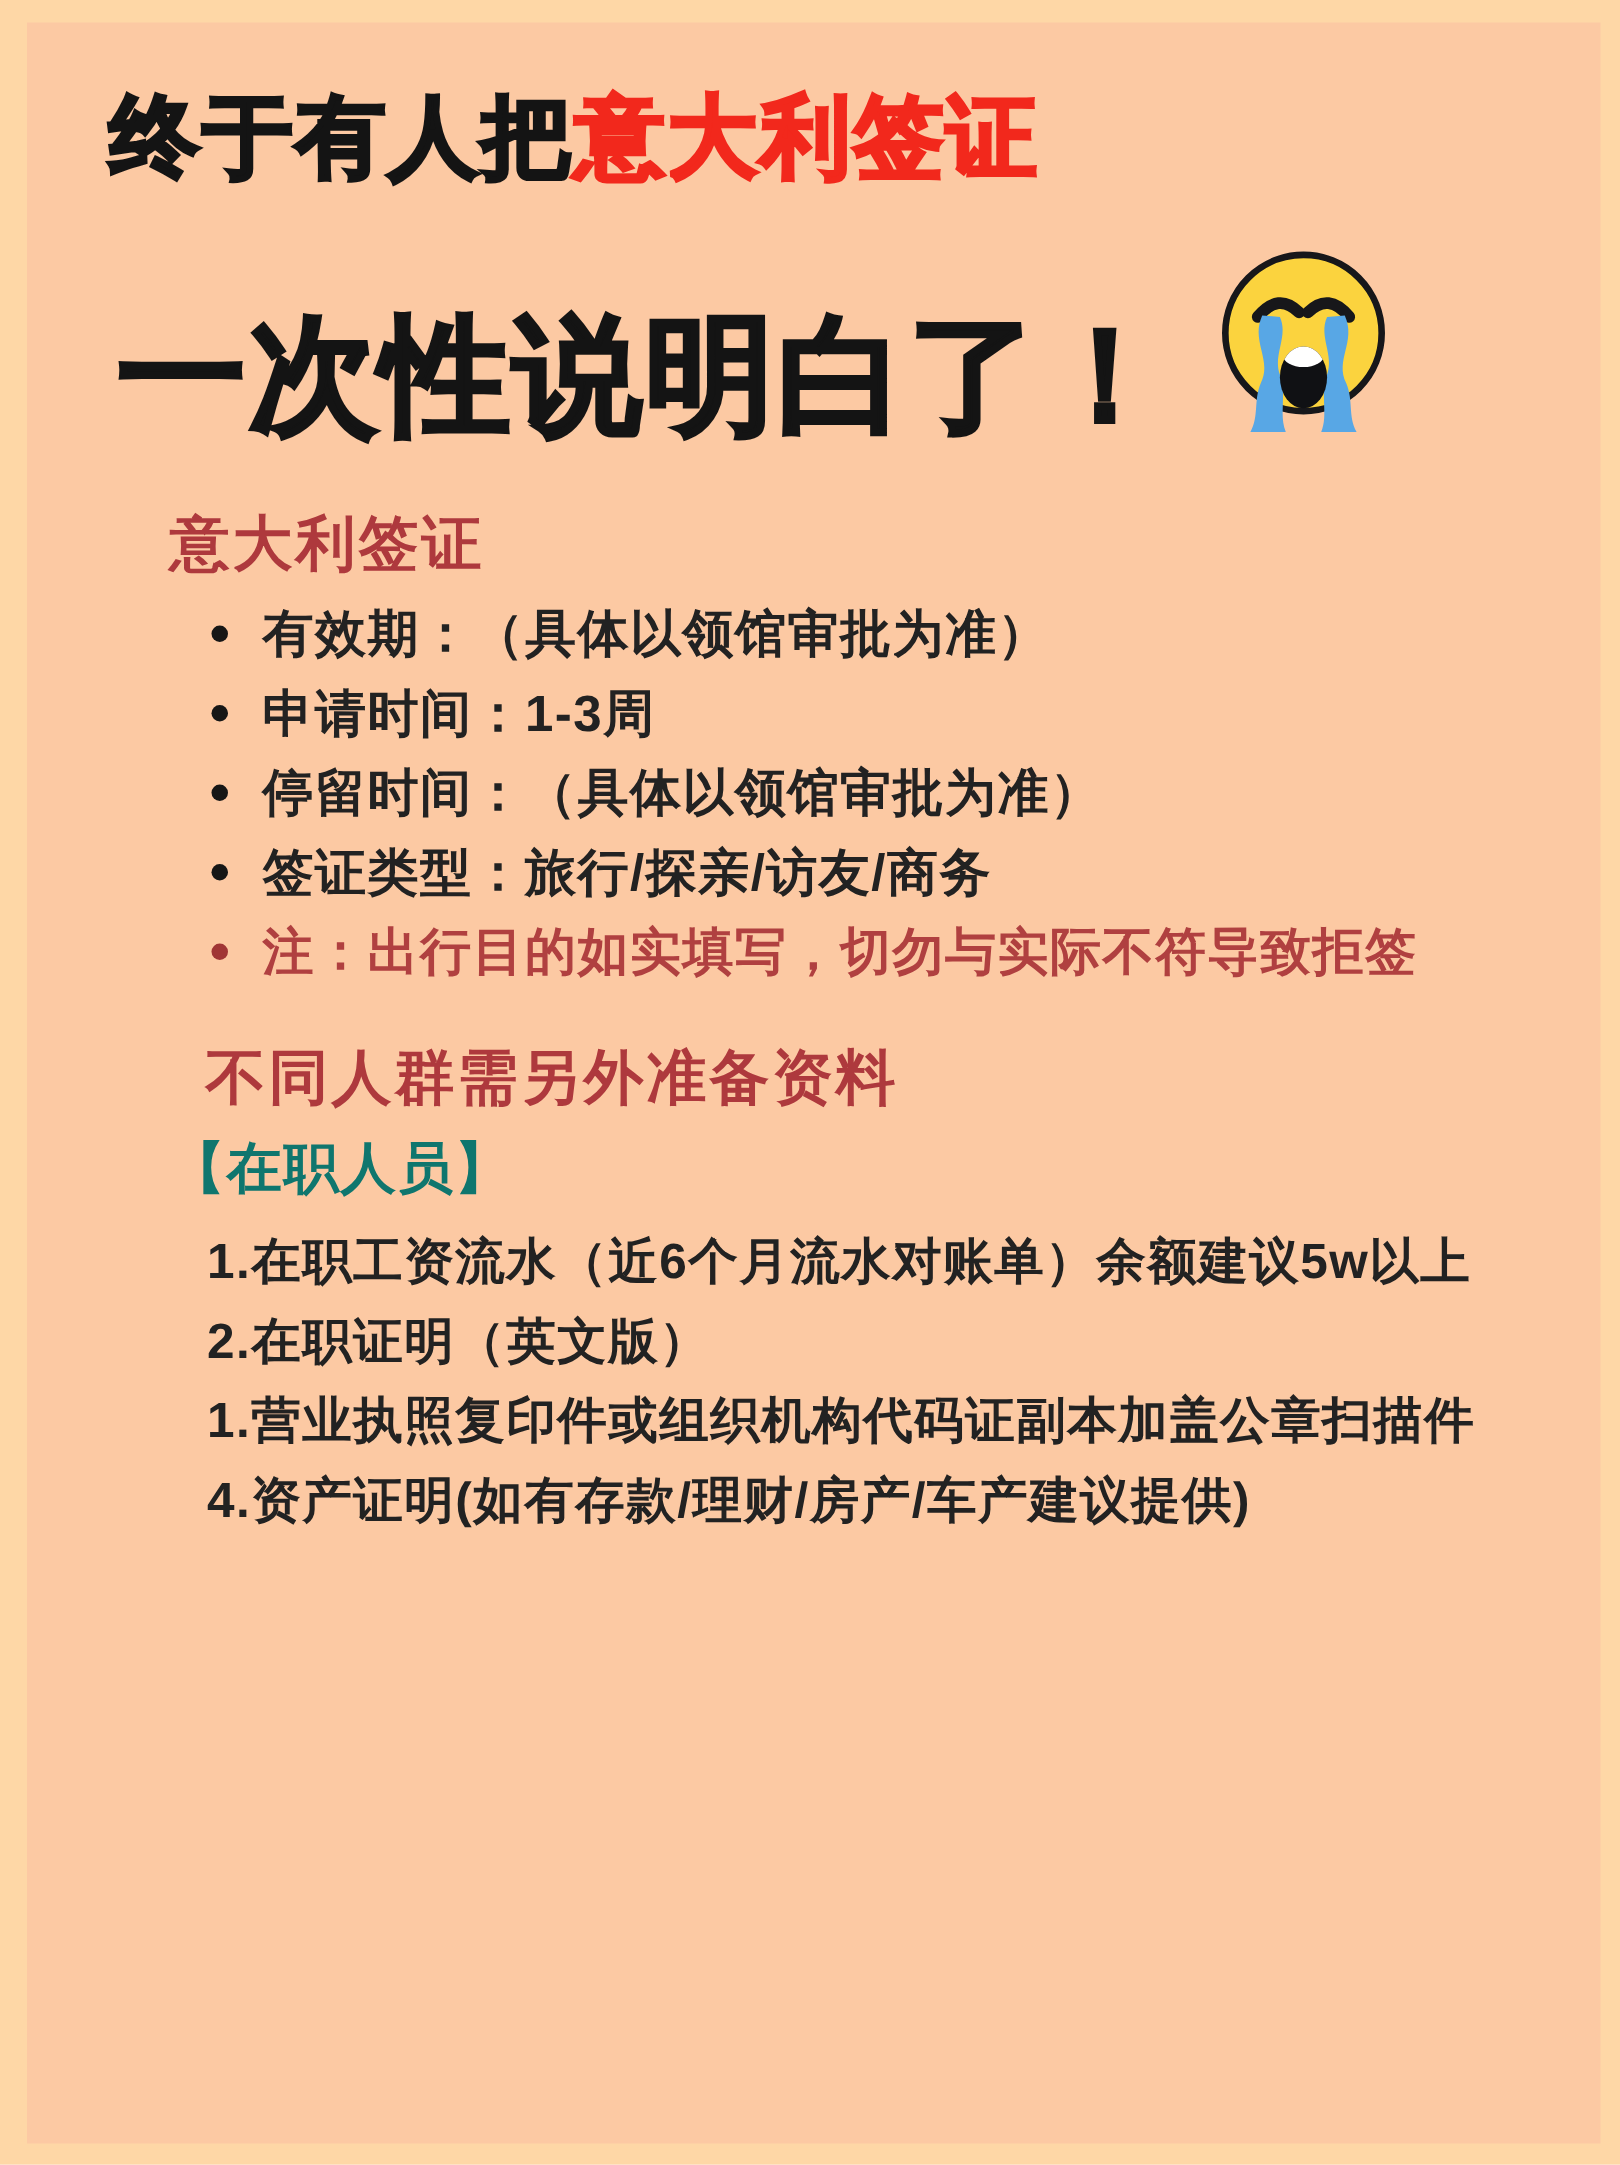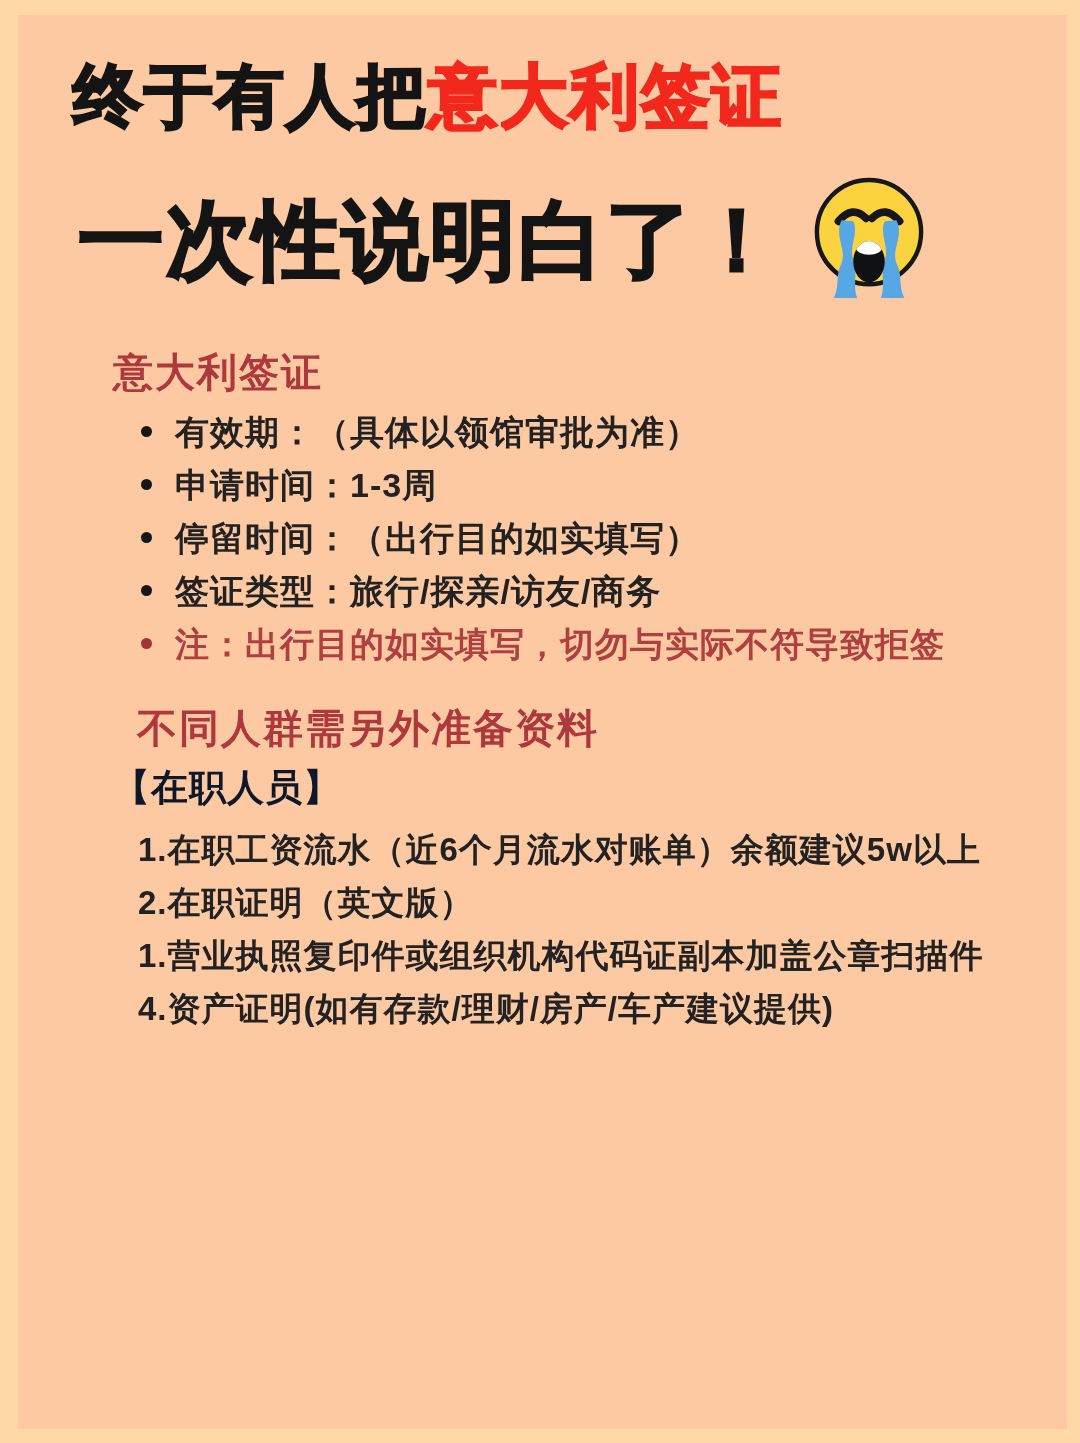--- a/index.html
+++ b/index.html
@@ -26,7 +26,7 @@
     margin: 45px 30px 0 55px;
   }
   .title-line1 {
-    font-size: 69px;
+    font-size: 60px;
     font-weight: 900;
     letter-spacing: 2px;
     line-height: 1.08;

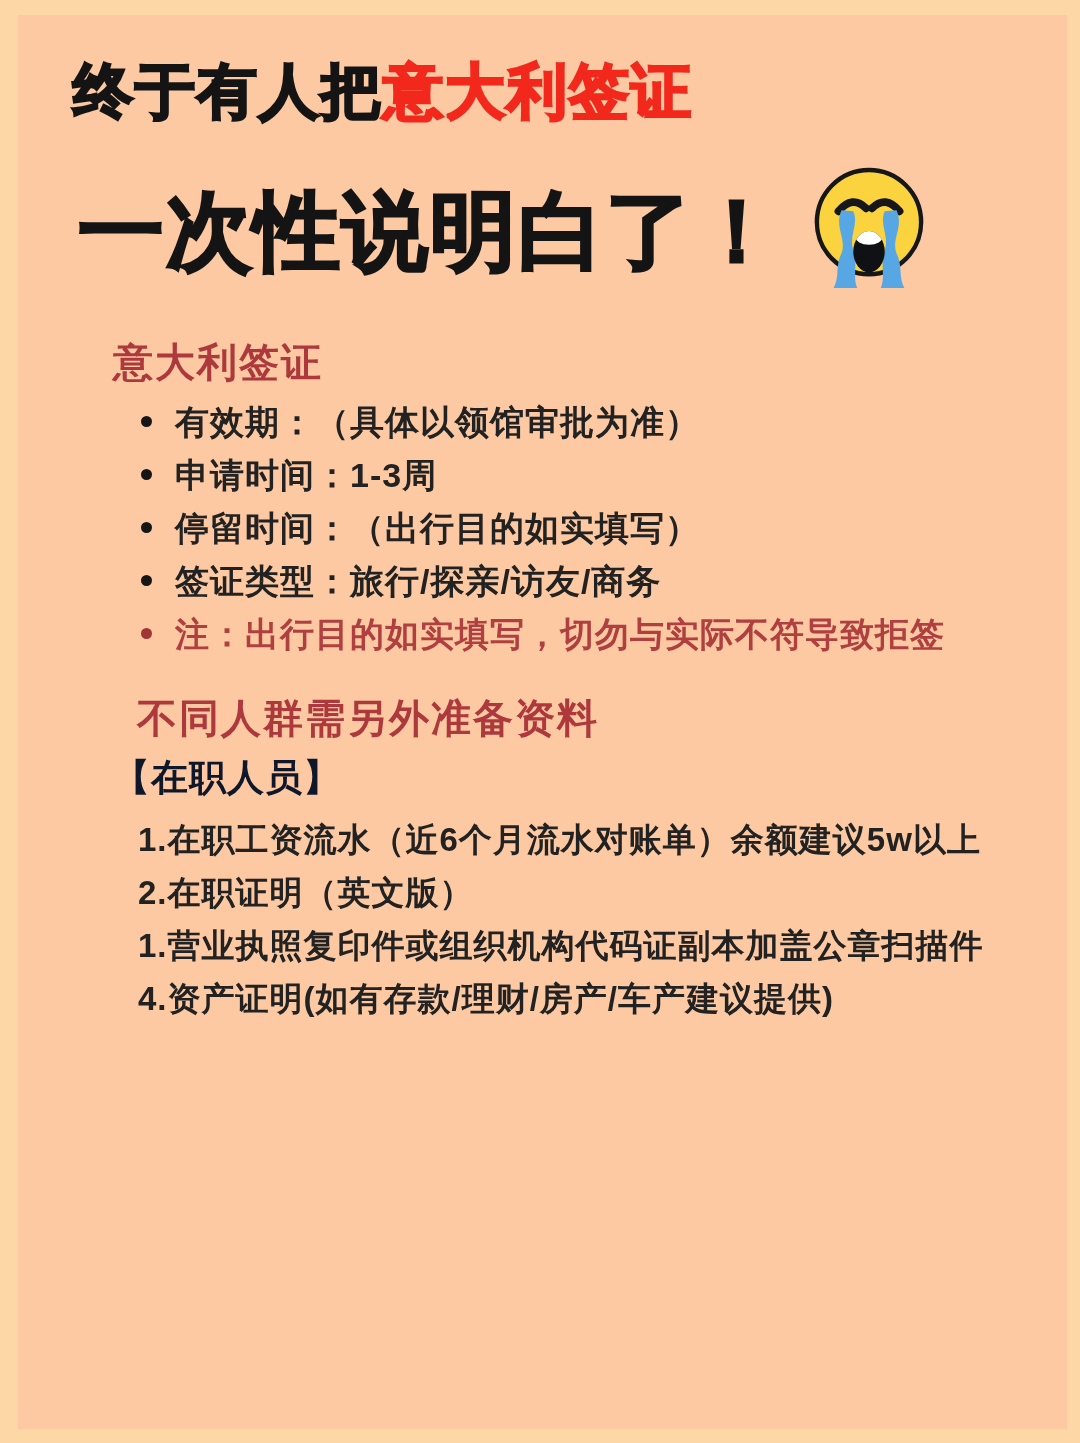--- a/index.html
+++ b/index.html
@@ -39,7 +39,8 @@
     margin-top: 42px;
     margin-left: 5px;
     display: flex;
-    align-items: center;
+    align-items: flex-end;
+    font-family: Liberation Serif, serif;
   }
   .title-line2 {
     font-size: 86px;

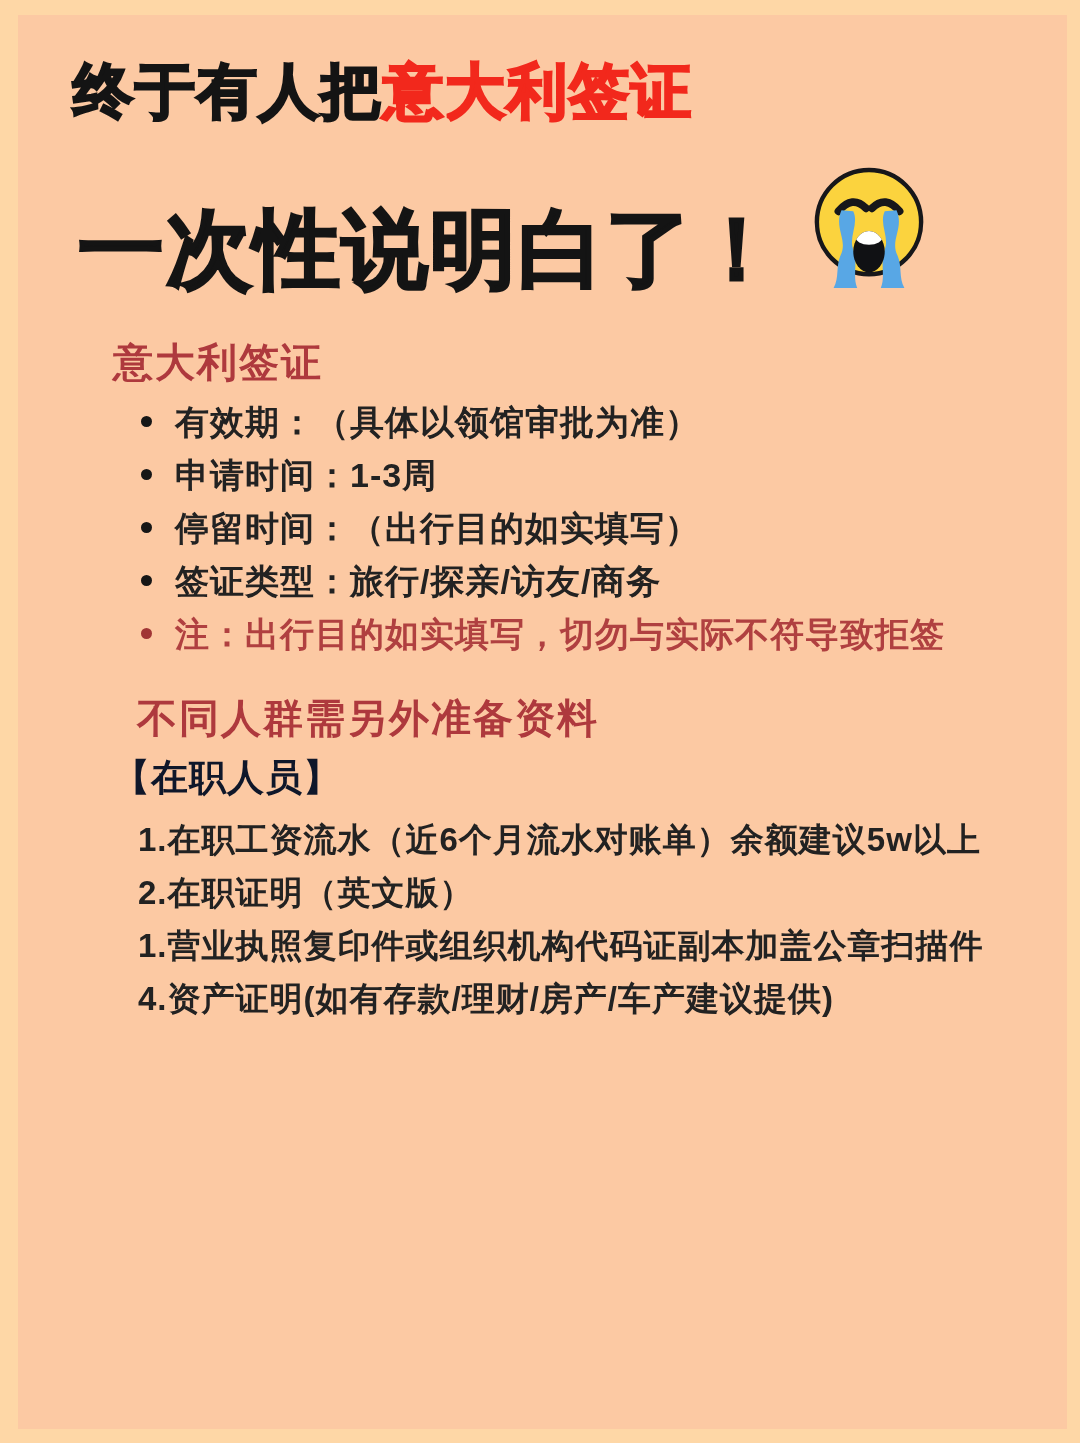--- a/index.html
+++ b/index.html
@@ -150,7 +150,7 @@
         <ul class="bullets">
           <li>有效期：（具体以领馆审批为准）</li>
           <li>申请时间：1-3周</li>
-          <li>停留时间：（出行目的如实填写）</li>
+          <li>停留时间：（具体以领馆审批为准）</li>
           <li>签证类型：旅行/探亲/访友/商务</li>
           <li class="note">注：出行目的如实填写，切勿与实际不符导致拒签</li>
         </ul>

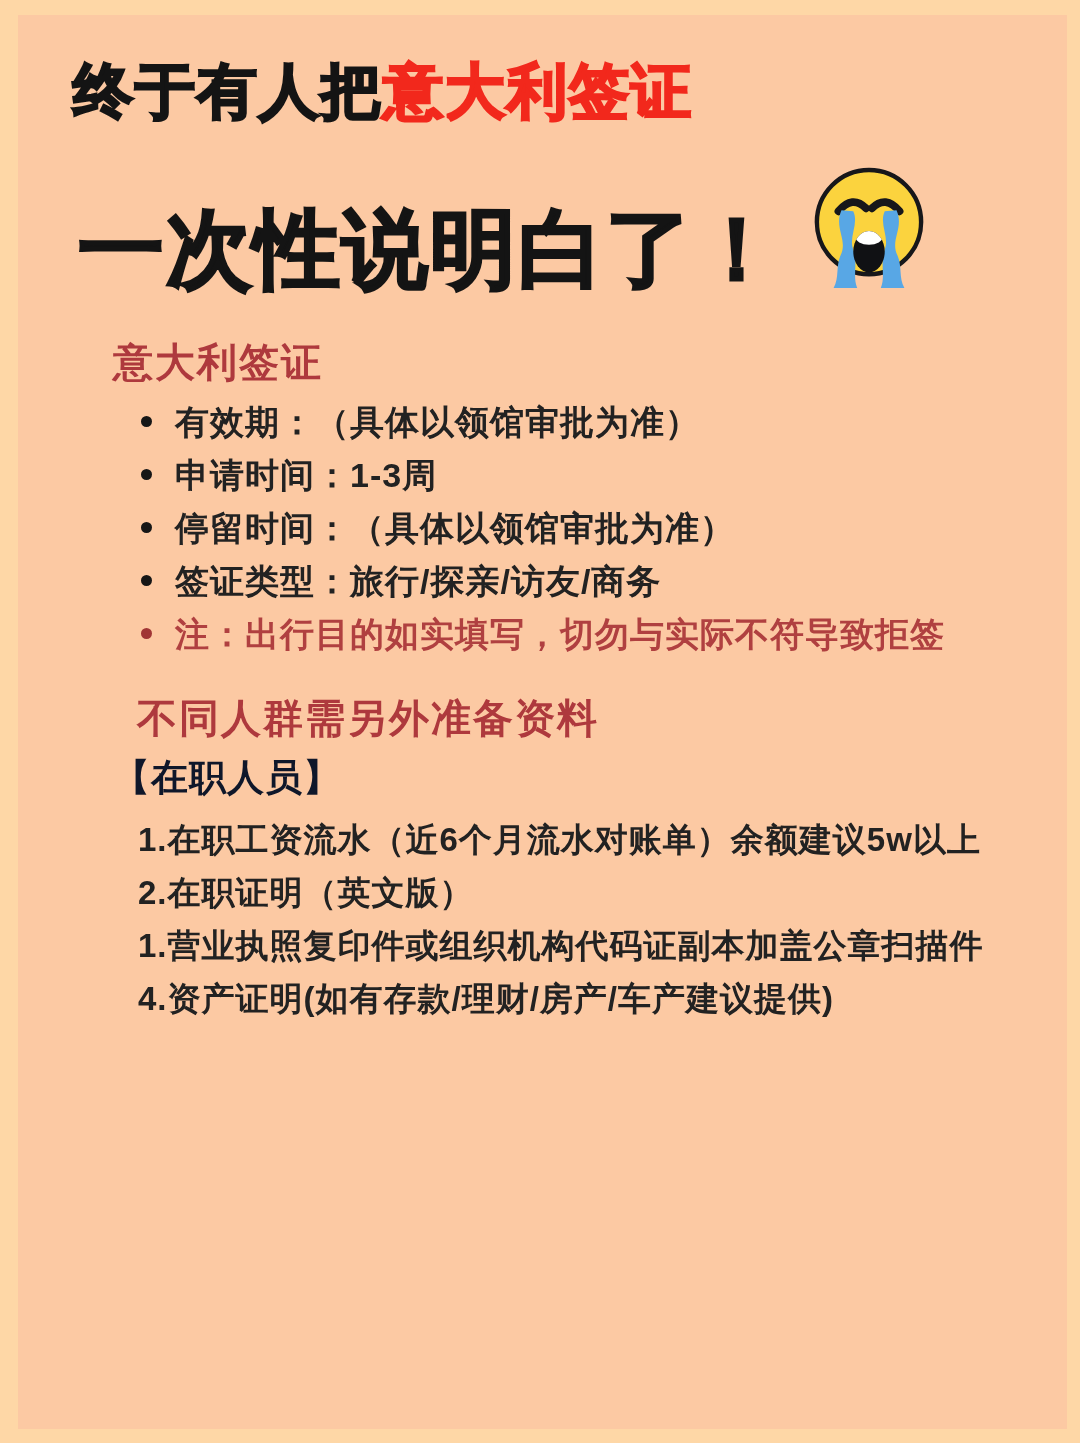--- a/index.html
+++ b/index.html
@@ -97,7 +97,7 @@
     font-size: 37px;
     font-weight: 900;
     letter-spacing: 1px;
-    color: #0f172a;
+    color: #0f766e;
   }
   ol.numbered {
     list-style: none;

